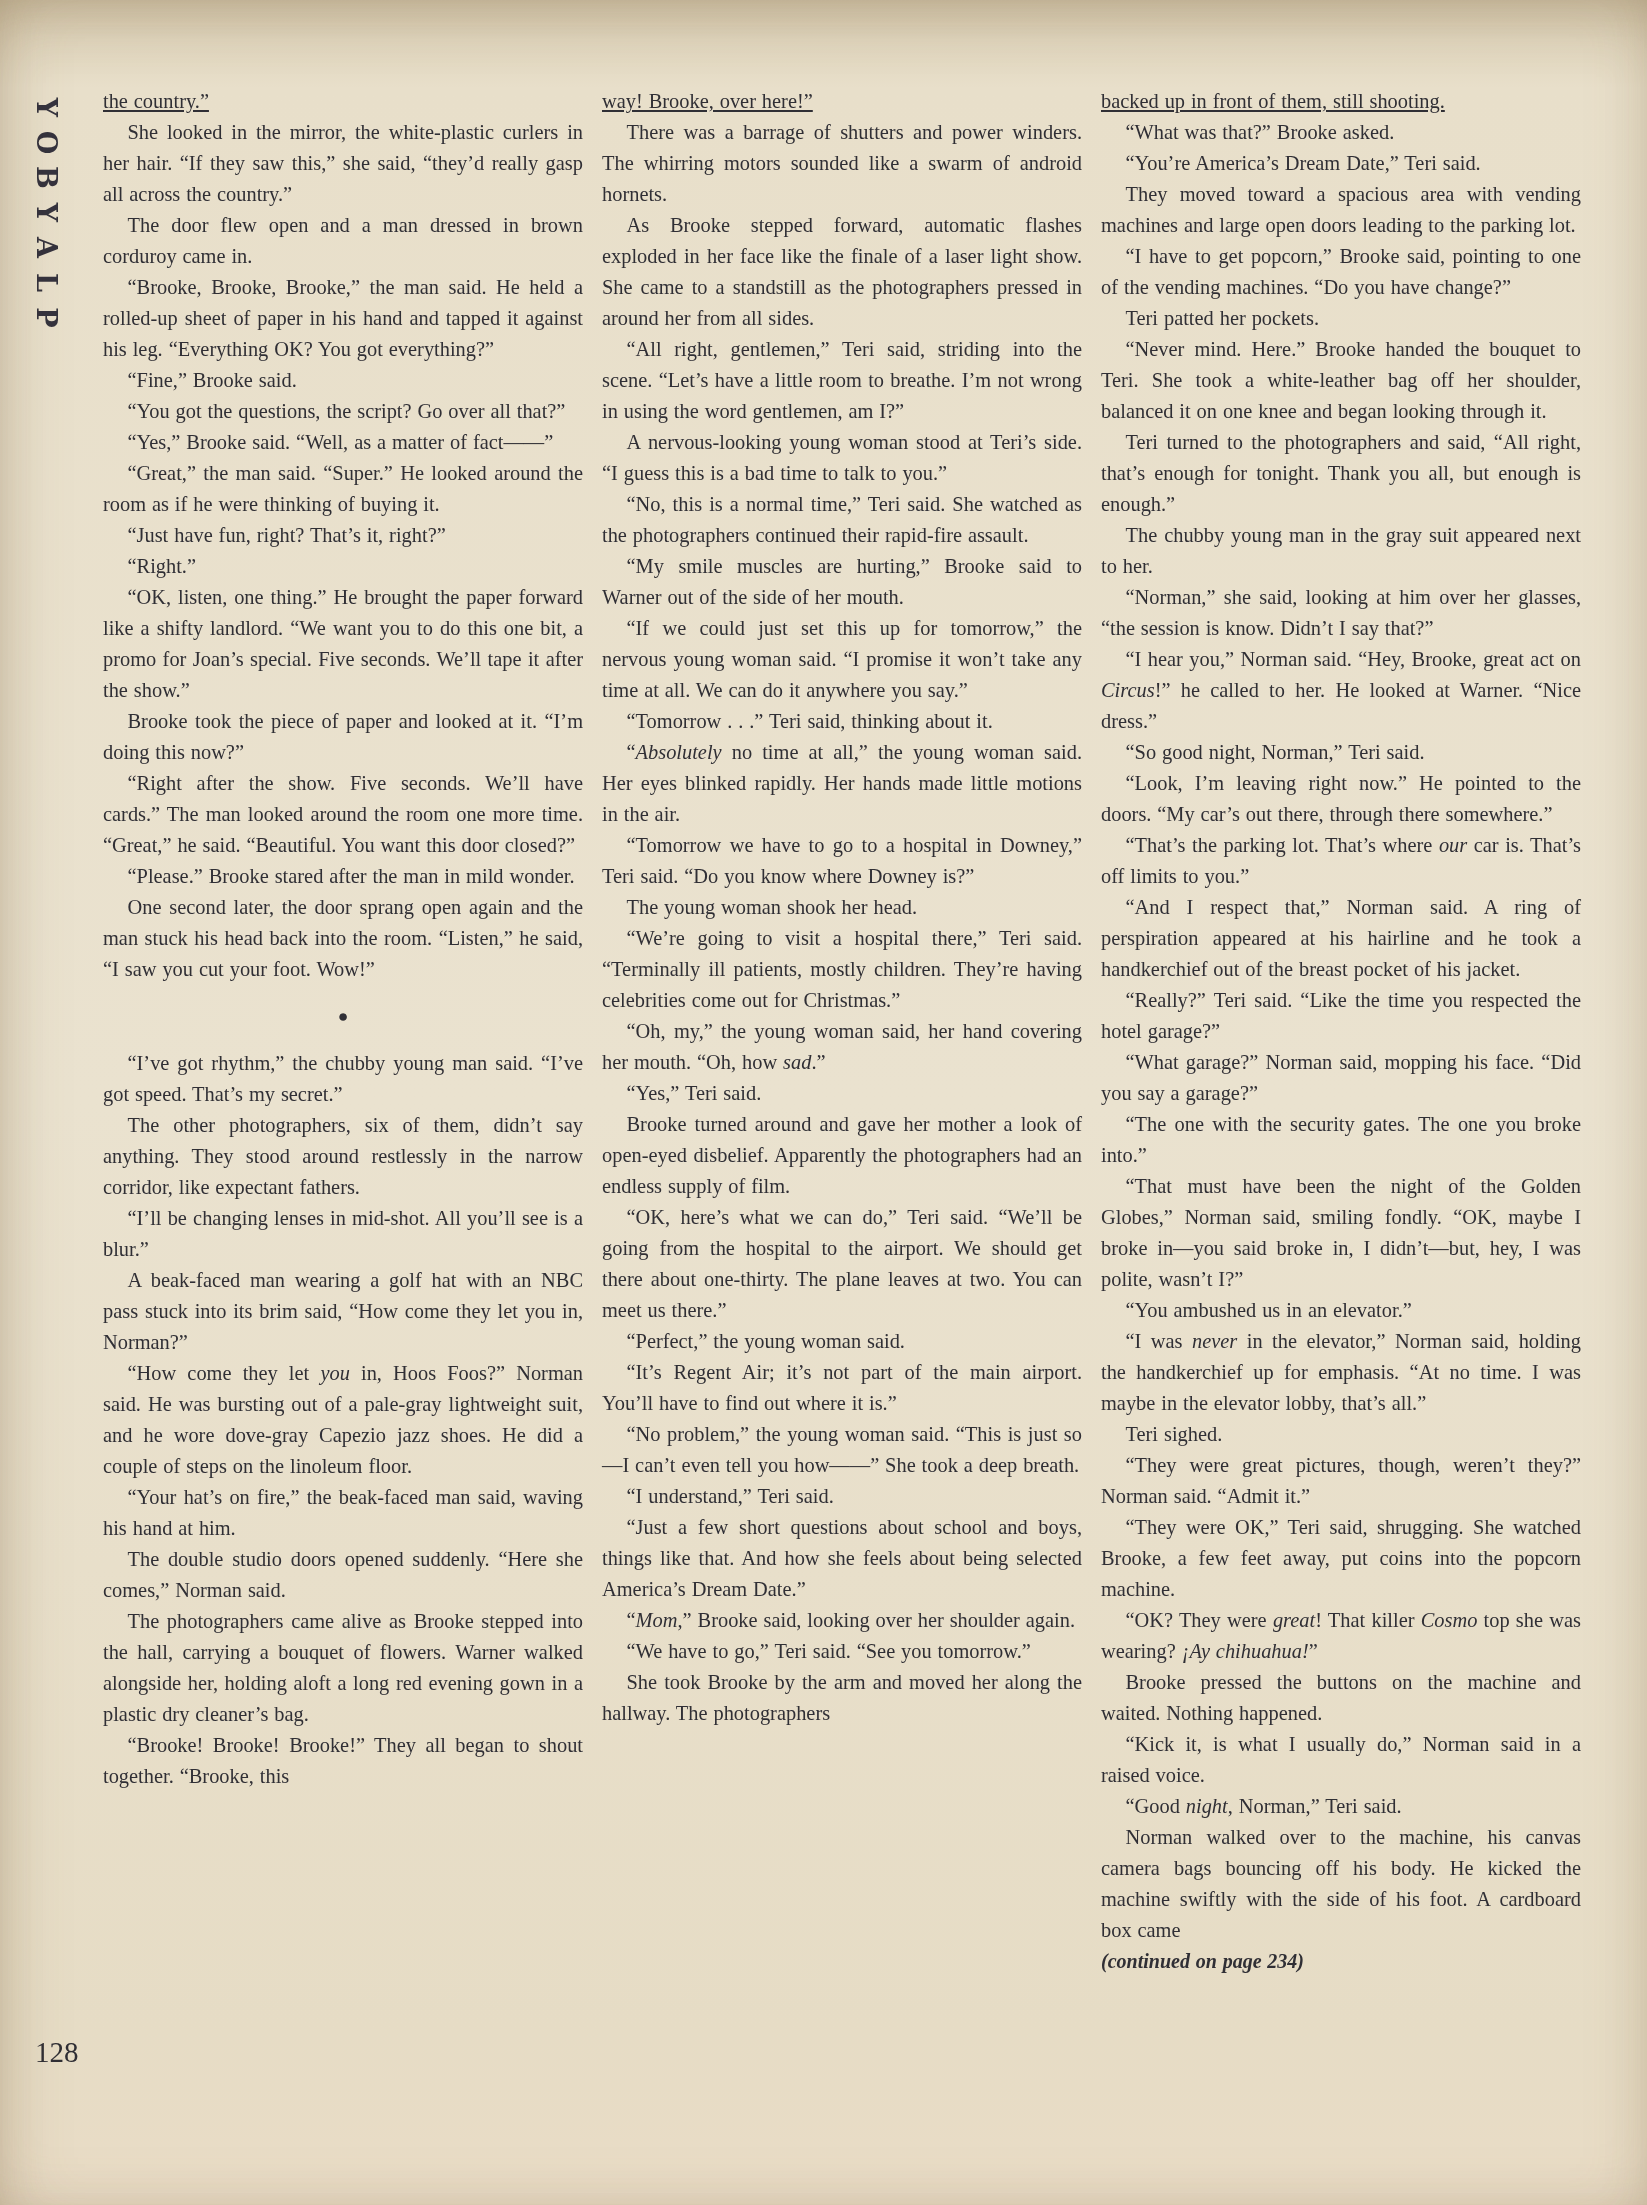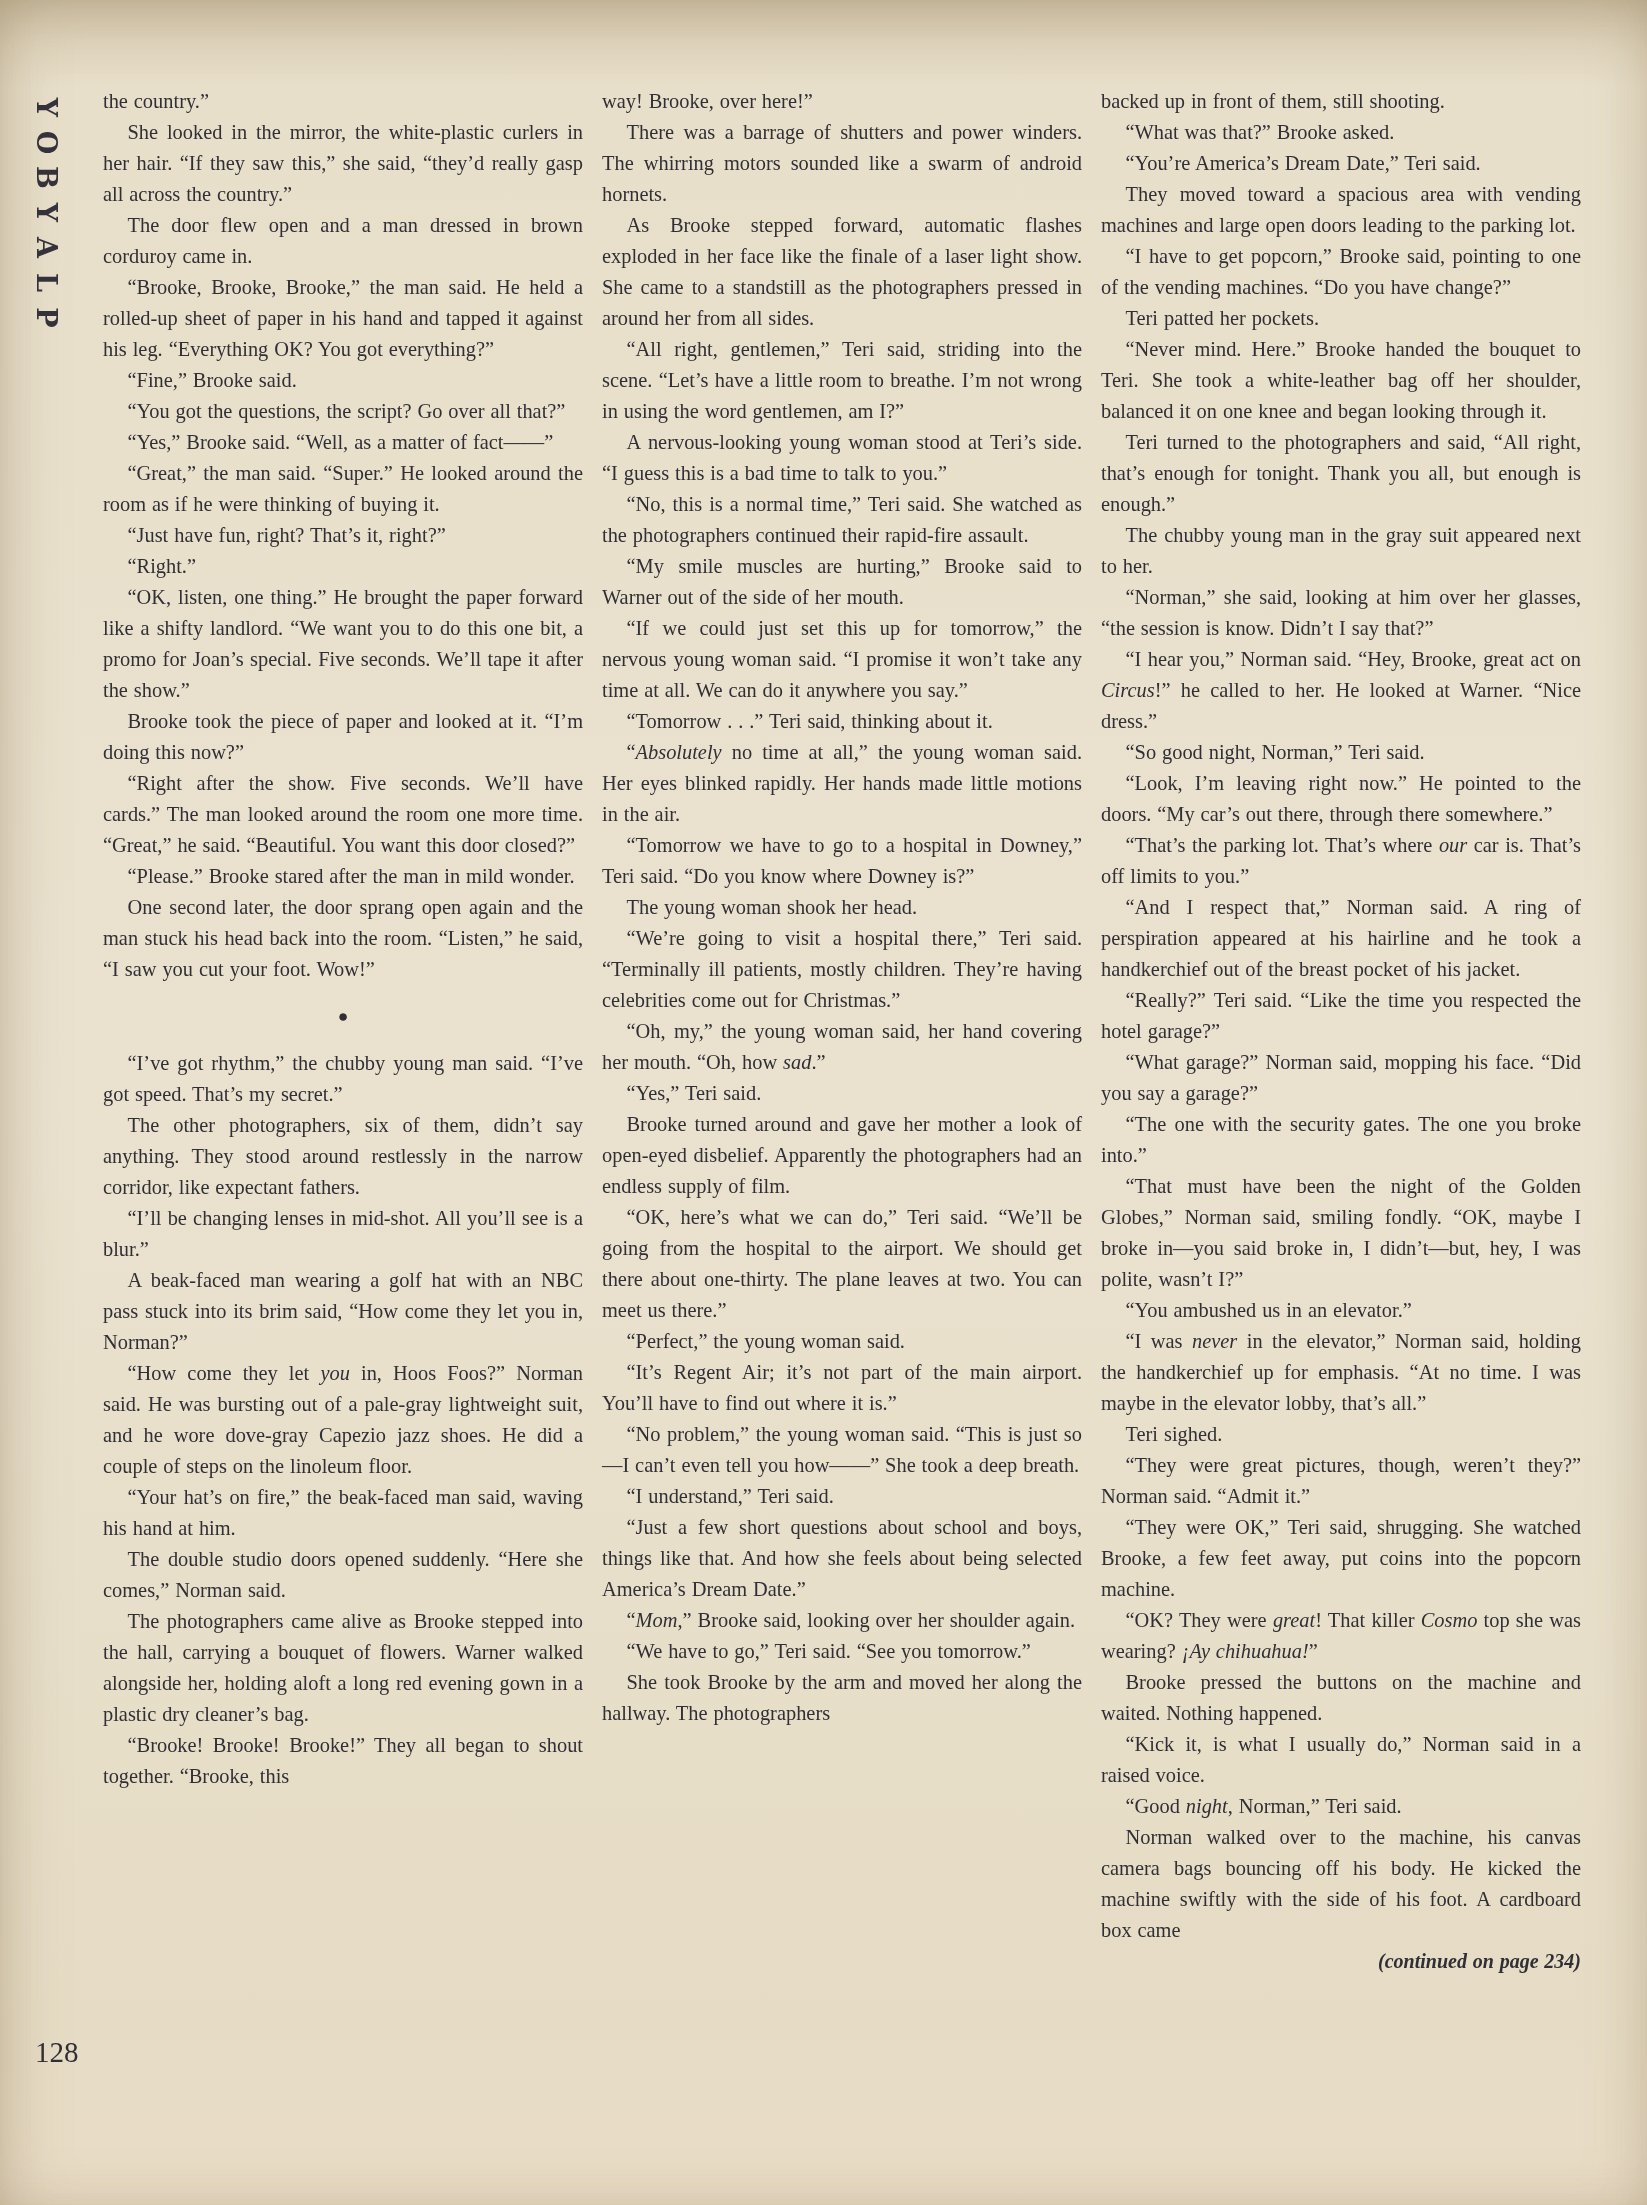--- a/index.html
+++ b/index.html
@@ -56,7 +56,7 @@
   }
   .col p{margin:0;}
   .col p.indent{text-indent:24.5px;}
-  .col p.flush{text-indent:0;}
+  .col p.flush{text-indent:0;text-decoration:underline;}
   .col p.separator{
     text-indent:0;
     text-align:center;

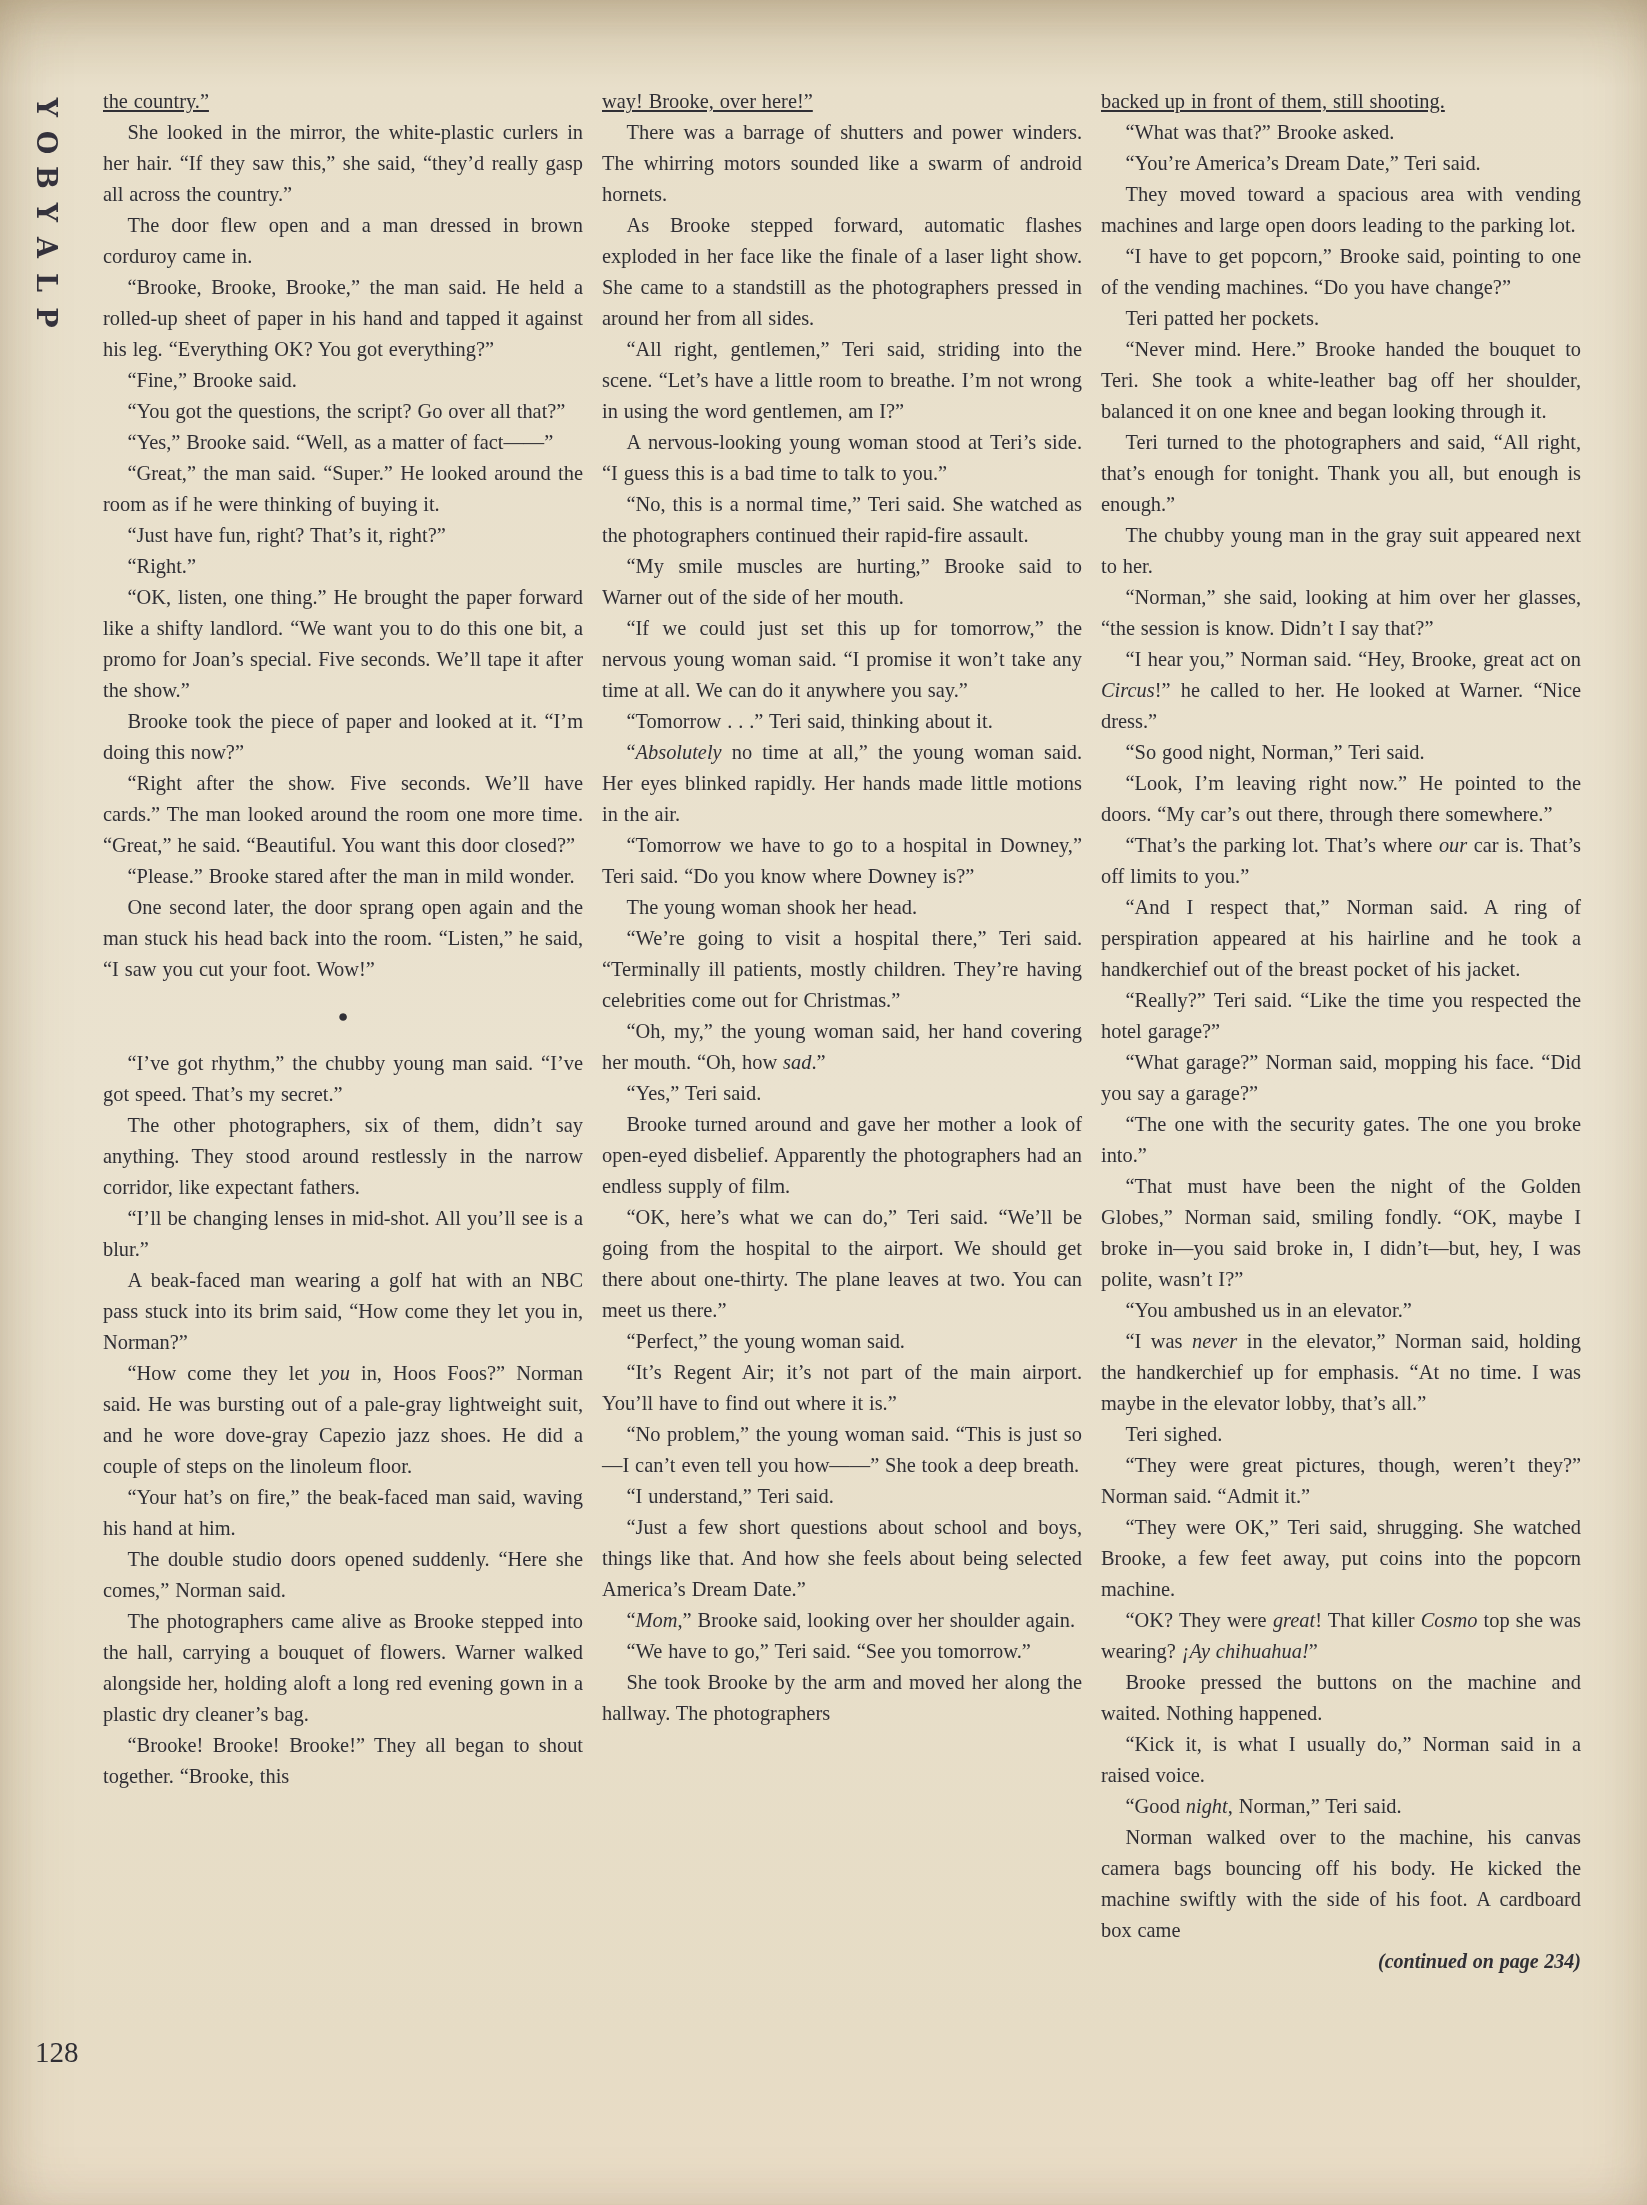--- a/index.html
+++ b/index.html
@@ -65,7 +65,6 @@
   }
   .col p.continued{
     text-indent:0;
-    text-align:right;
     font-style:italic;
     font-weight:bold;
     font-size:20px;

